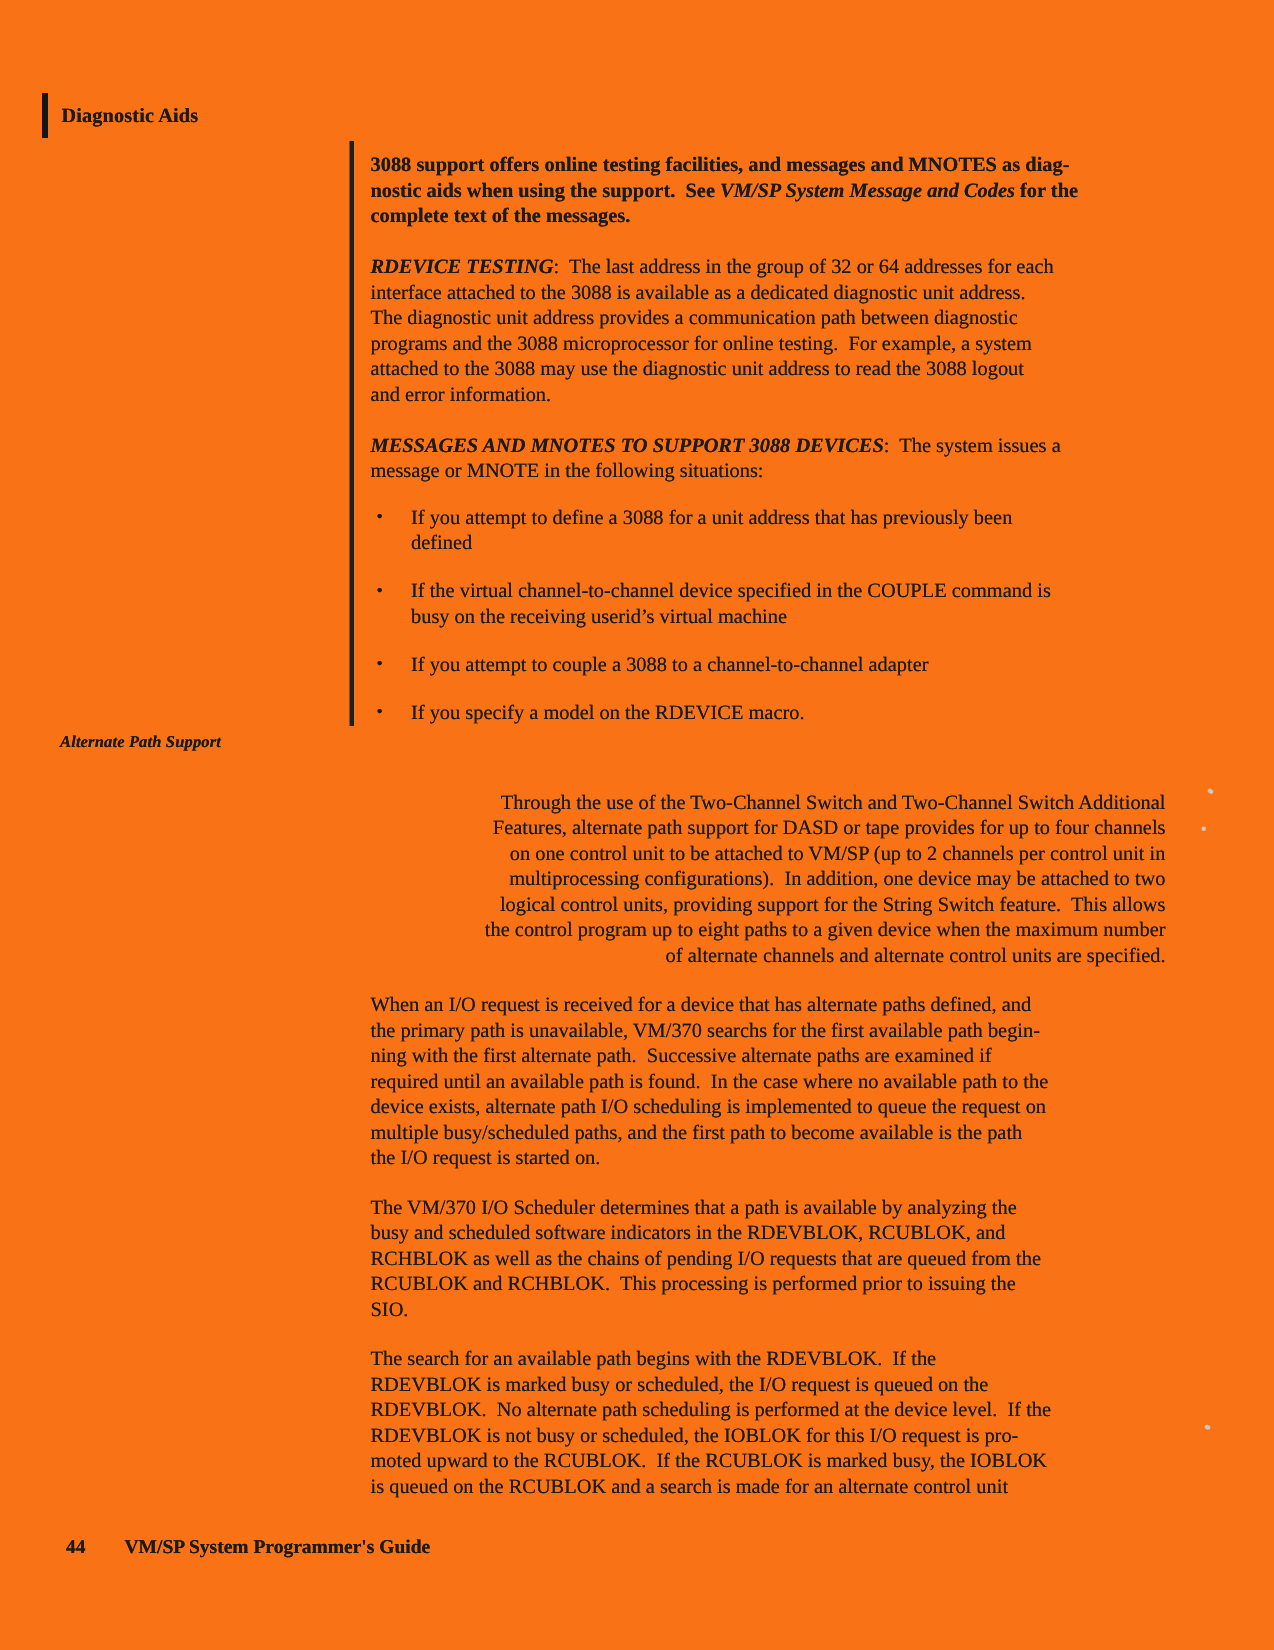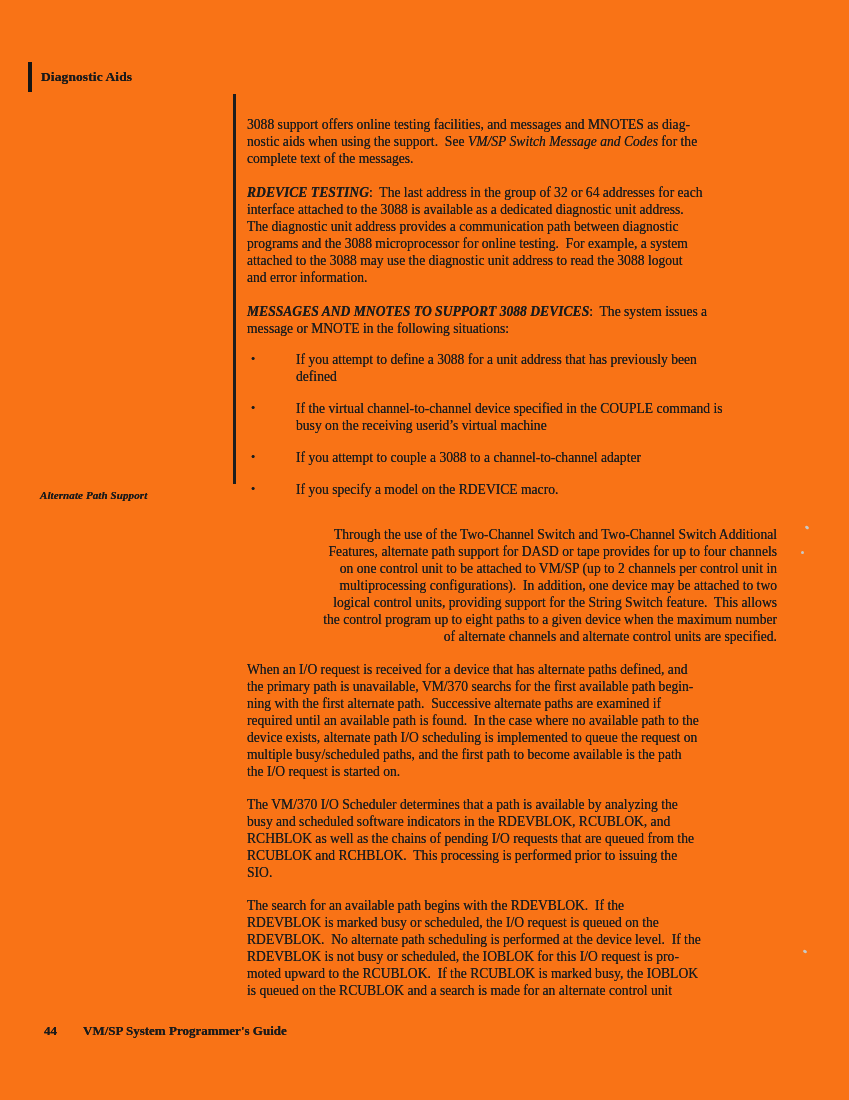--- a/index.html
+++ b/index.html
@@ -39,7 +39,7 @@
   .col-upper{top:96px;}
   .col-lower{top:518px;}
   .col p{margin:0 0 17px 0;white-space:pre-wrap;}
-  .col p.first{margin-top:20px;}
+  .col p.first{margin-top:5px;font-weight:bold;}
   .col p.lower-first{margin-top:8px;text-align:right;}
   .col-lower p{margin-bottom:16px;}
   .lead{font-weight:bold;font-style:italic;}

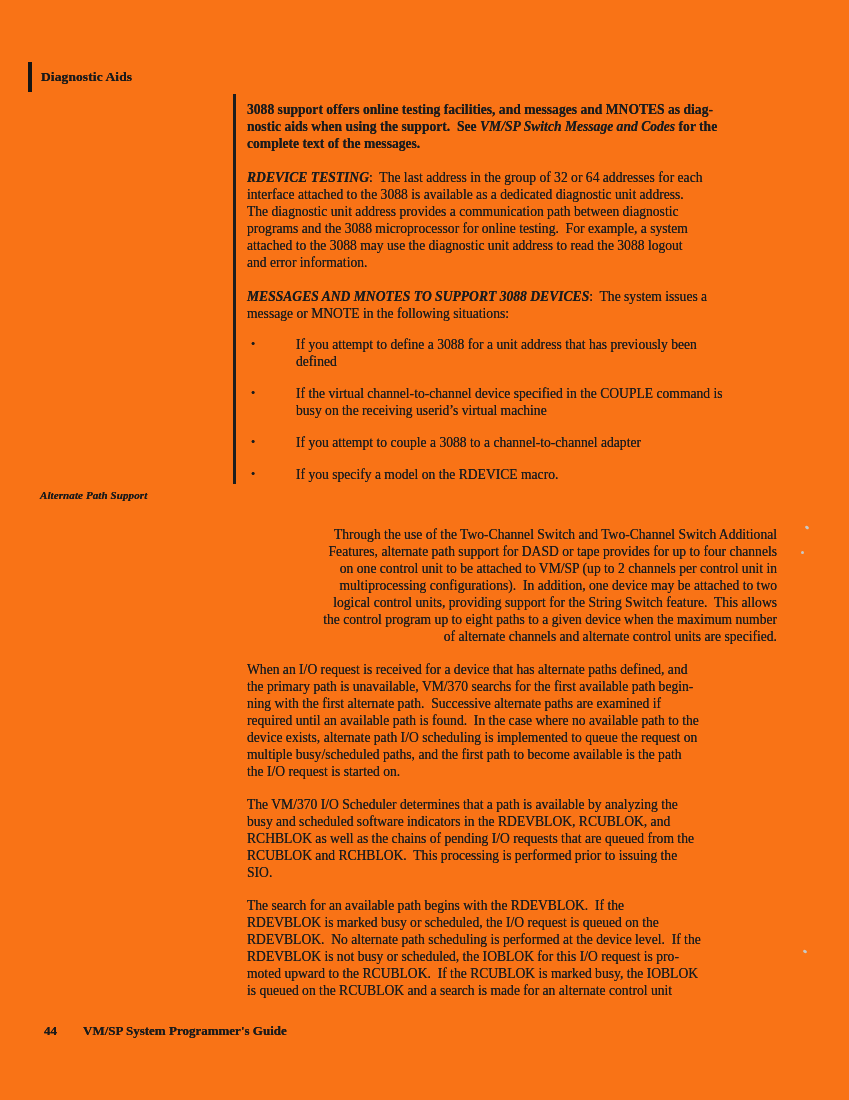--- a/index.html
+++ b/index.html
@@ -85,7 +85,7 @@
 
   <section class="col col-upper">
     <p class="first"><span>3088 support offers online testing facilities, and messages and MNOTES as diag-
-nostic aids when using the support.  See </span><span class="booktitle">VM/SP Switch Message and Codes</span><span> for the
+nostic aids when using the support.  See </span><span class="booktitle">VM/SP System Message and Codes</span><span> for the
 complete text of the messages.</span></p>
 
     <p><span class="lead">RDEVICE TESTING</span><span>:  The last address in the group of 32 or 64 addresses for each

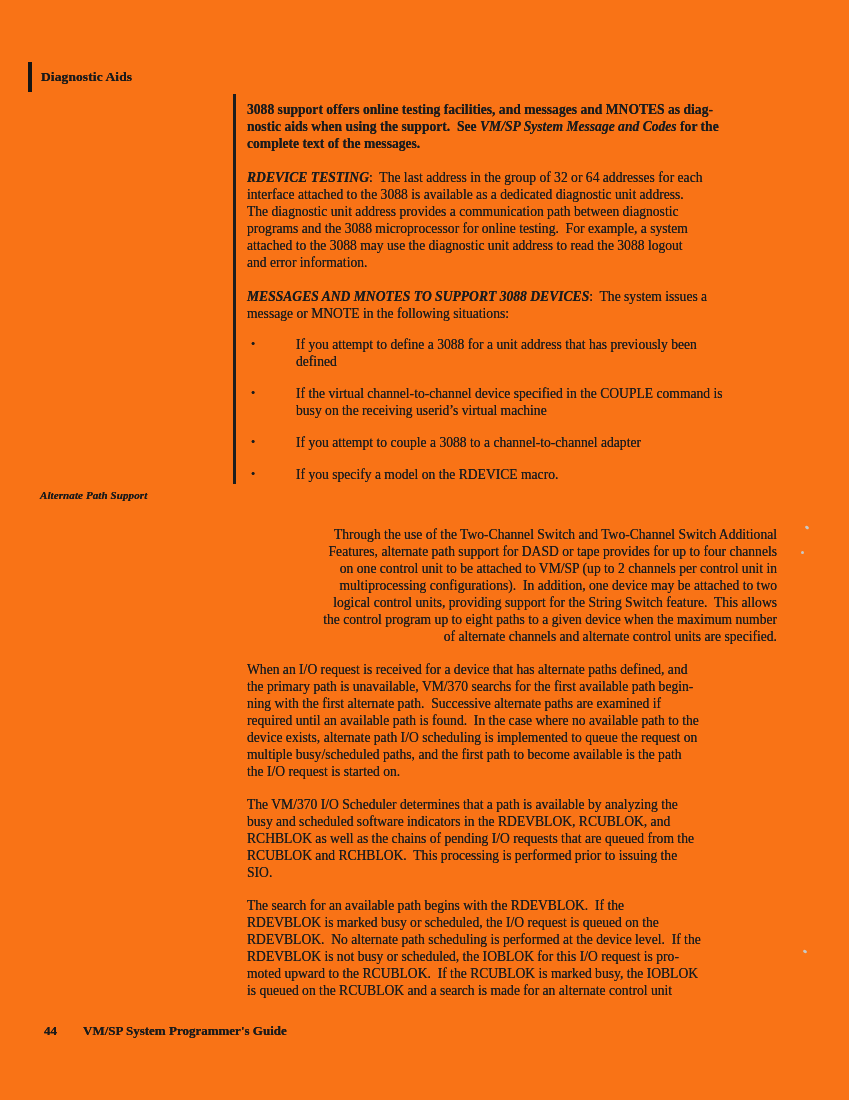--- a/index.html
+++ b/index.html
@@ -50,7 +50,7 @@
   ul.bullets li{display:flex;margin:0 0 15px 0;}
   ul.bullets li:last-child{margin-bottom:0;}
   .b-marker{flex:0 0 23px;padding-left:4px;font-size:12px;line-height:17px;}
-  .b-text{white-space:pre-wrap;margin-left:22px;}
+  .b-text{white-space:pre-wrap;}
 
   
   .sec-heading{

